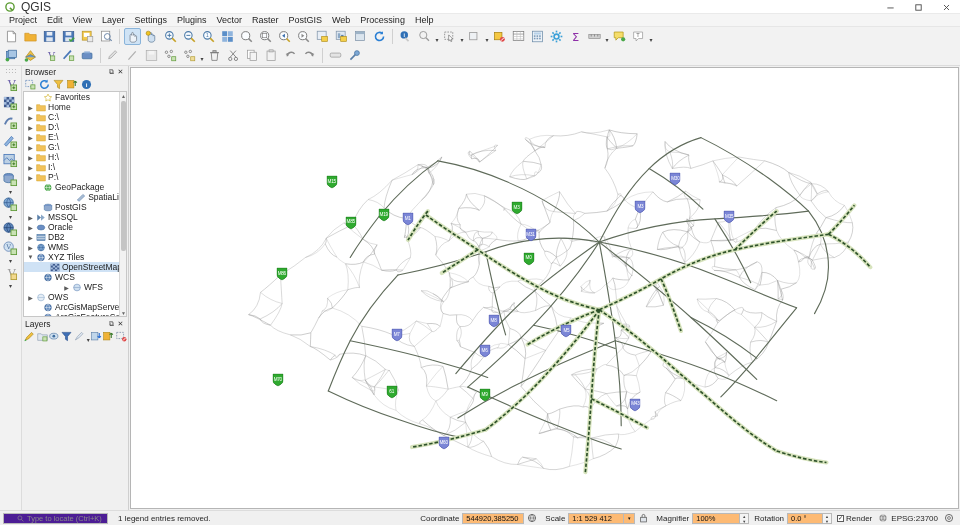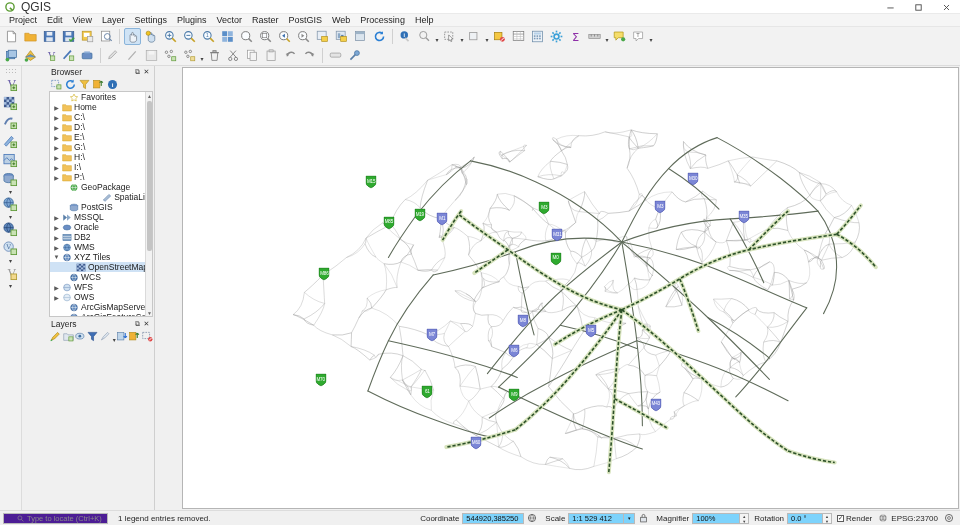--- a/index.html
+++ b/index.html
@@ -41,7 +41,7 @@
      font-size:6px; color:#444; padding-bottom:1px; }
 
   
-  .body-area { flex:1; display:flex; min-height:0;gap:26px; }
+  .body-area { flex:1; display:flex; min-height:0; }
 
   .left-rail { width:22px; background:#f2f2f2; border-right:1px solid #dcdcdc;
      display:flex; flex-direction:column; align-items:center; padding-top:2px; }

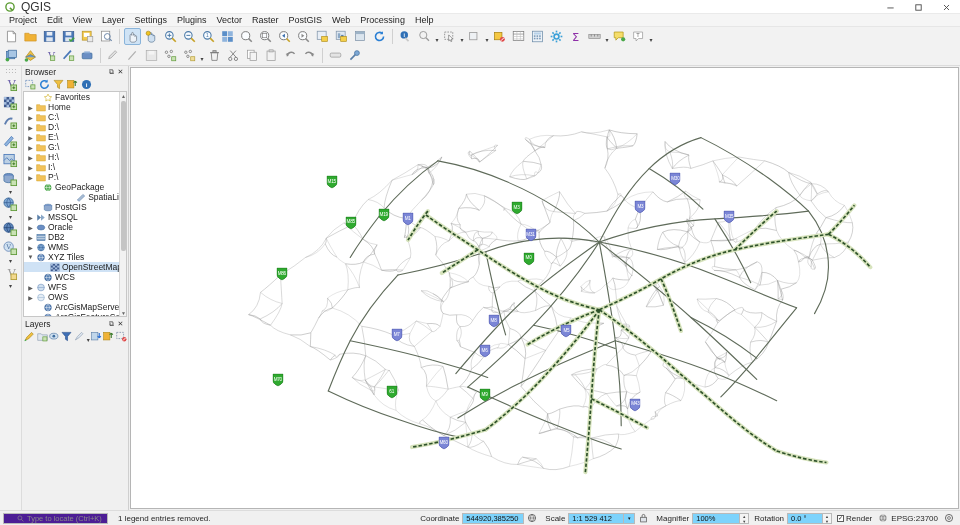--- a/index.html
+++ b/index.html
@@ -844,7 +844,7 @@
                 </span>
                 <span class="tlabel">WCS</span>
               </div>
-              <div class="trow" style="padding-left: 2px;">
+              <div class="trow" style="padding-left: 2px; margin-left: 36px;">
                 <span class="arrow">▶</span>
                 <span class="tico">
                   <svg width="10" height="9" viewBox="0 0 16 14">

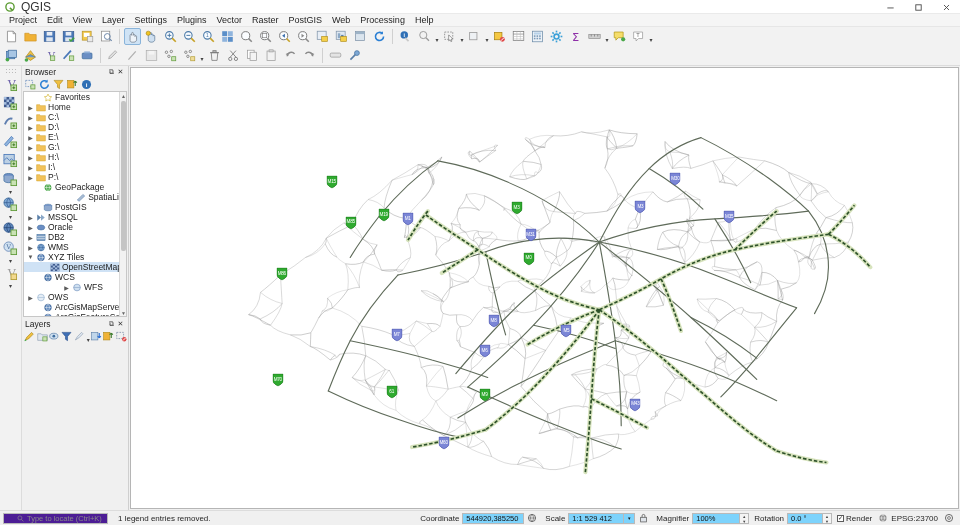--- a/index.html
+++ b/index.html
@@ -99,7 +99,7 @@
   .status-msg { margin-left:10px; font-size:8px; color:#1f1f1f; }
   .sb-right { margin-left:auto; display:flex; align-items:center; }
   .sb-lbl { font-size:8px; margin:0 3px 0 5px; color:#1f1f1f; }
-  .sb-field { height:11px; background:#7dd3fc; border:1px solid #b9b9b9; display:flex;
+  .sb-field { height:11px; background:#fdba74; border:1px solid #b9b9b9; display:flex;
      align-items:center; padding:0 3px; font-size:7.5px; color:#111; }
   .sb-combo { display:flex; align-items:center; }
   .spin { width:9px; height:11px; border:1px solid #b9b9b9; border-left:none; background:#f4f4f4;

